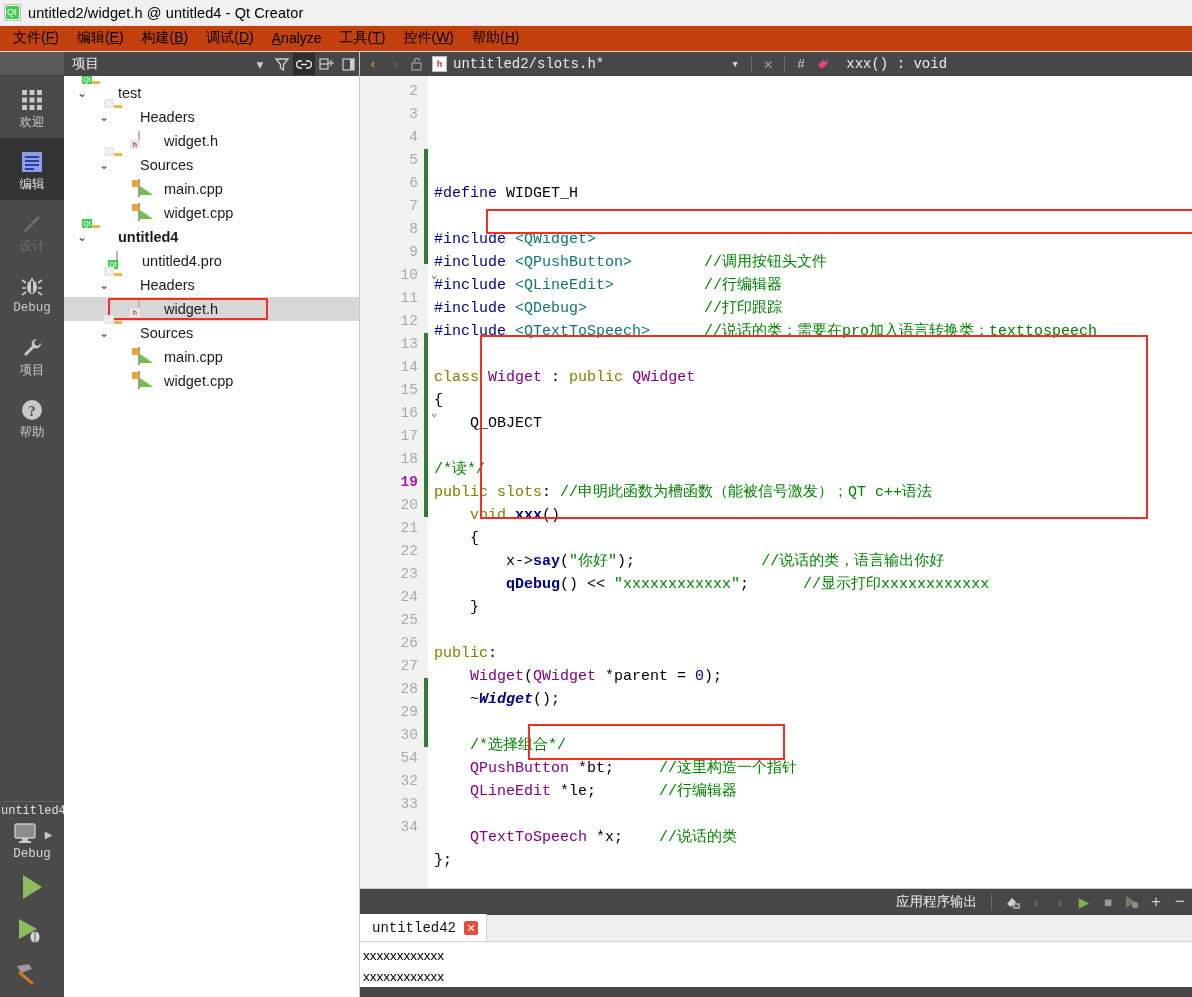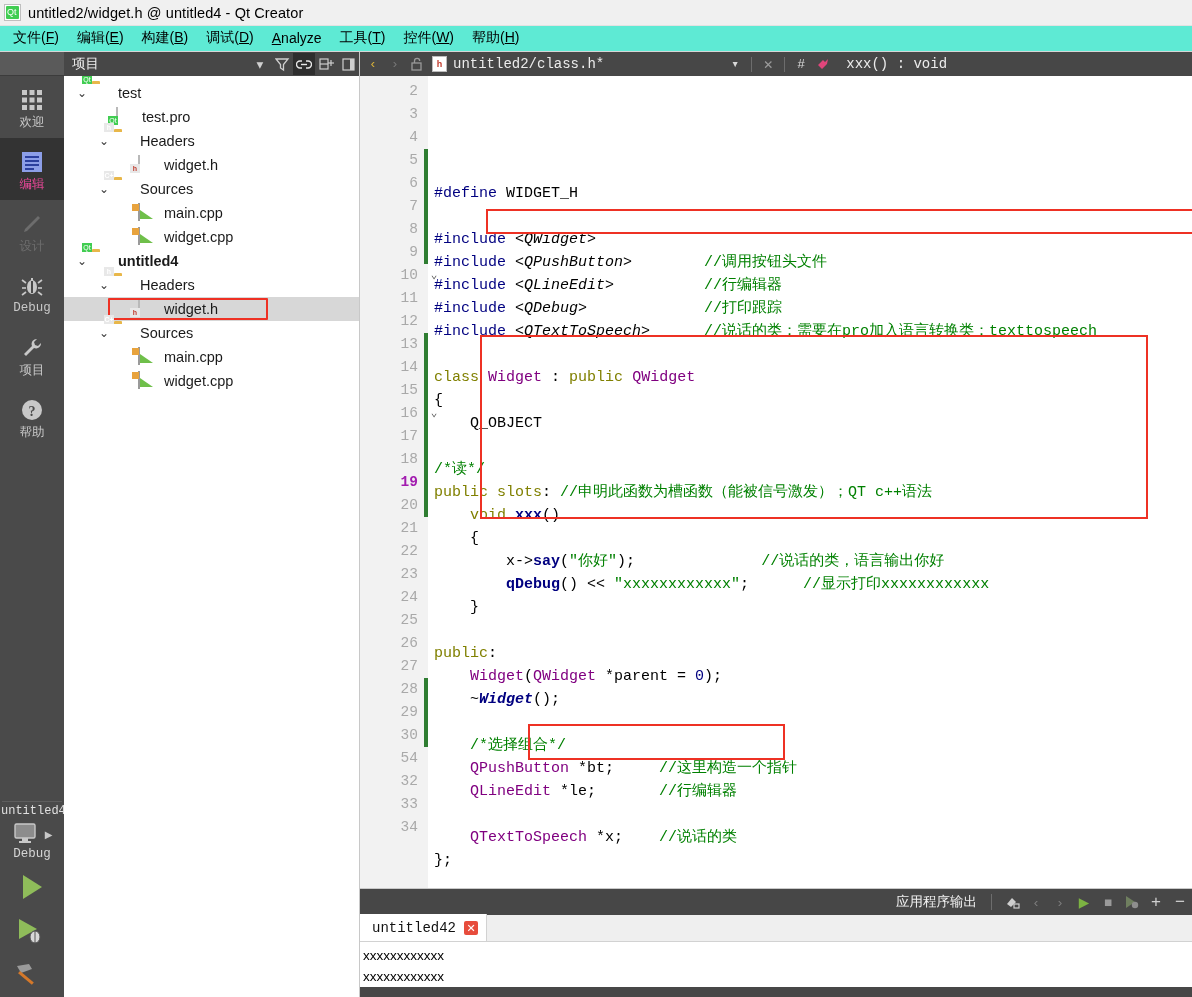--- a/index.html
+++ b/index.html
@@ -41,7 +41,7 @@
   
   .menubar {
     height: 26px; flex: 0 0 26px;
-    background: #5eead4;
+    background: #c2410c;
     display: flex; align-items: center;
     border-bottom: 1px solid #d6d6d6;
     padding-left: 4px;

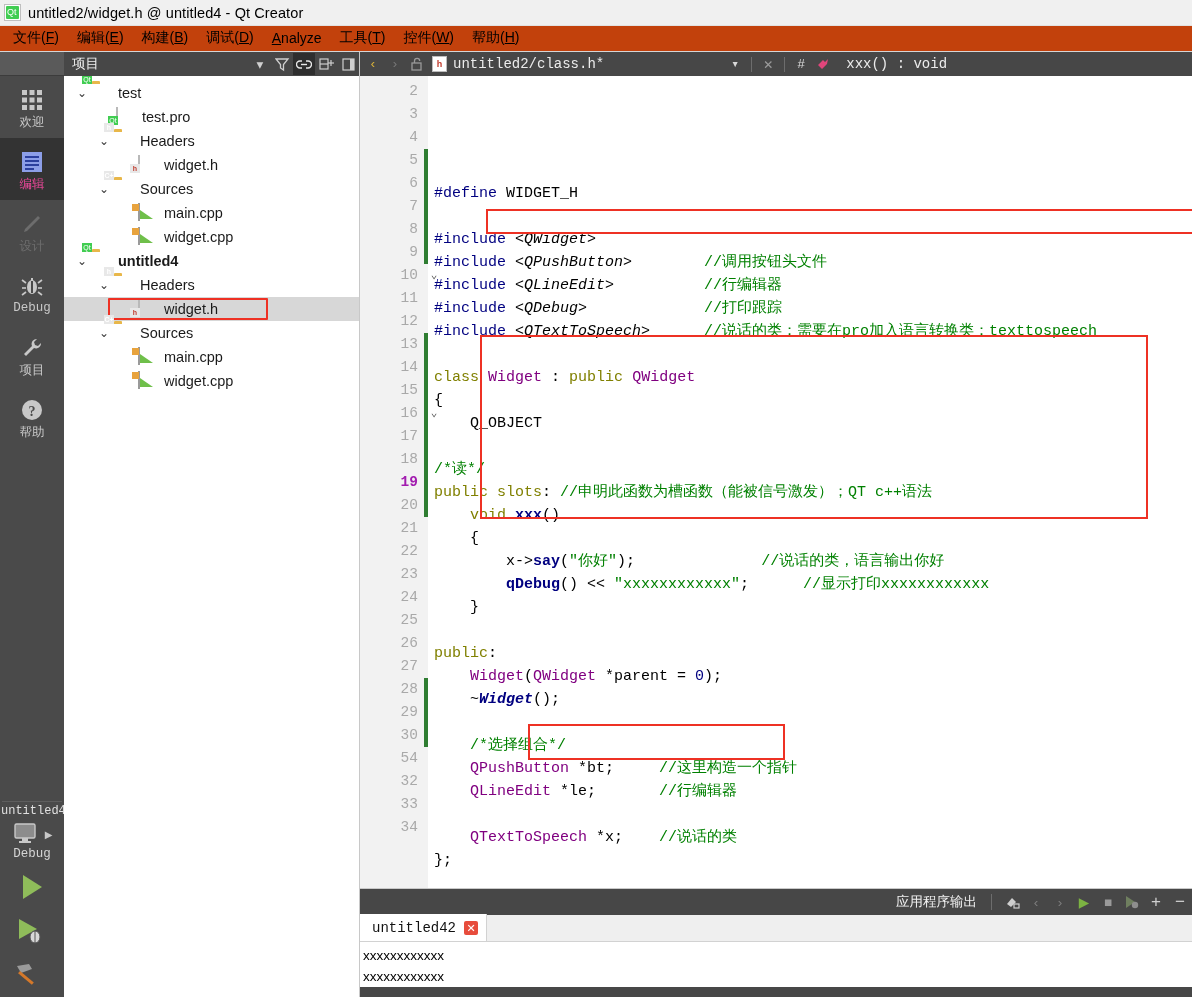--- a/index.html
+++ b/index.html
@@ -479,7 +479,7 @@
         </div>
         <div class="edtb-file">
           <span class="h-chip">h</span>
-          <span class="edtb-name">untitled2/class.h*</span>
+          <span class="edtb-name">untitled2/slots.h*</span>
         </div>
         <div class="edtb-btn" style="margin-left:120px;">▾</div>
         <div class="edtb-sep"></div>

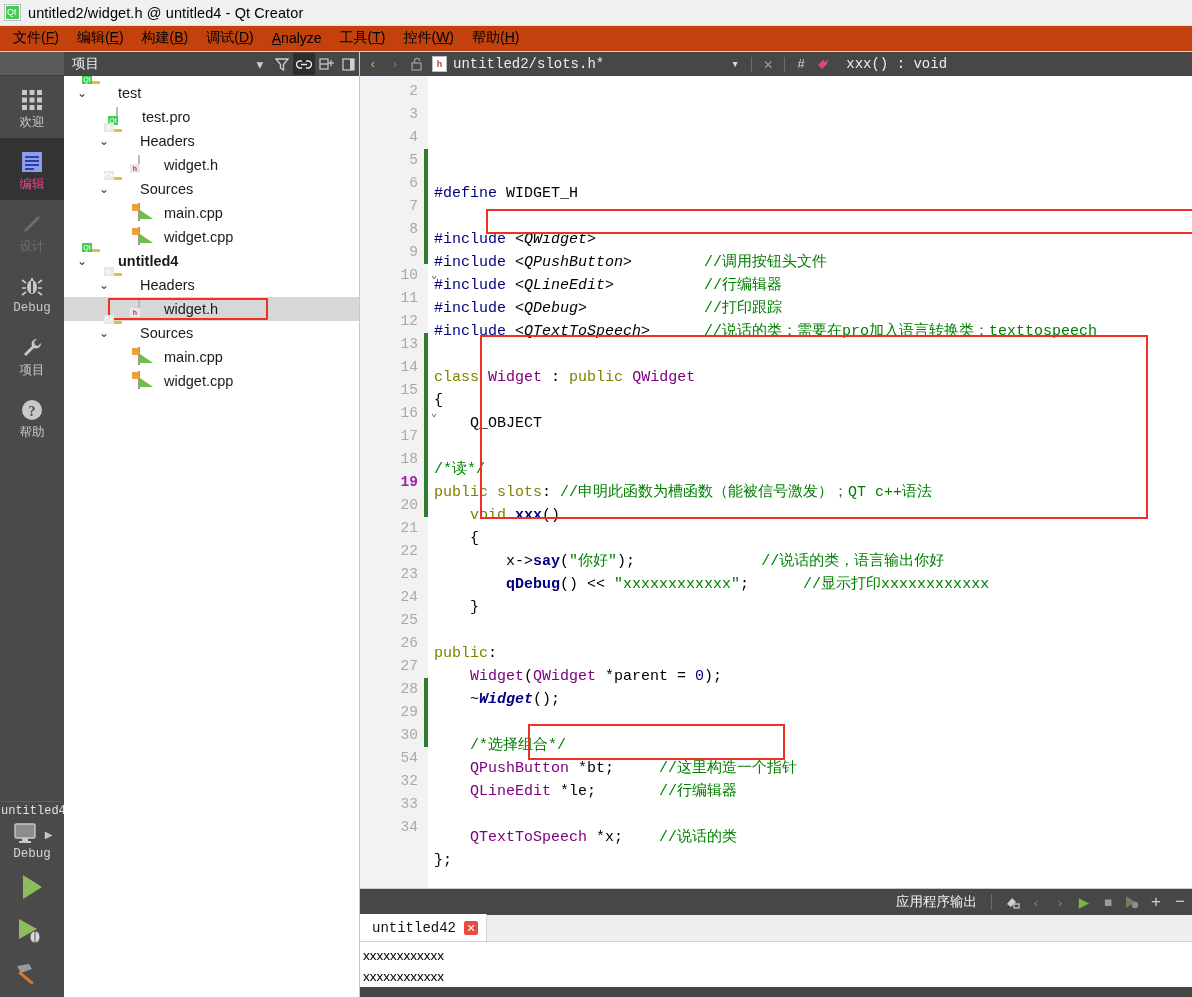--- a/index.html
+++ b/index.html
@@ -407,10 +407,6 @@
           <span class="chev">⌄</span>
           <span class="ticon"><span class="ic-folder"><span class="badge badge-qt">Qt</span></span></span>
           <span class="tlabel">test</span>
-        </div>
-        <div class="trow" style="padding-left:52px;">
-          <span class="ticon"><span class="ic-file"><span class="badge badge-qt" style="color:#fff;">Qt</span></span></span>
-          <span class="tlabel">test.pro</span>
         </div>
         <div class="trow" style="padding-left:30px;">
           <span class="chev">⌄</span>

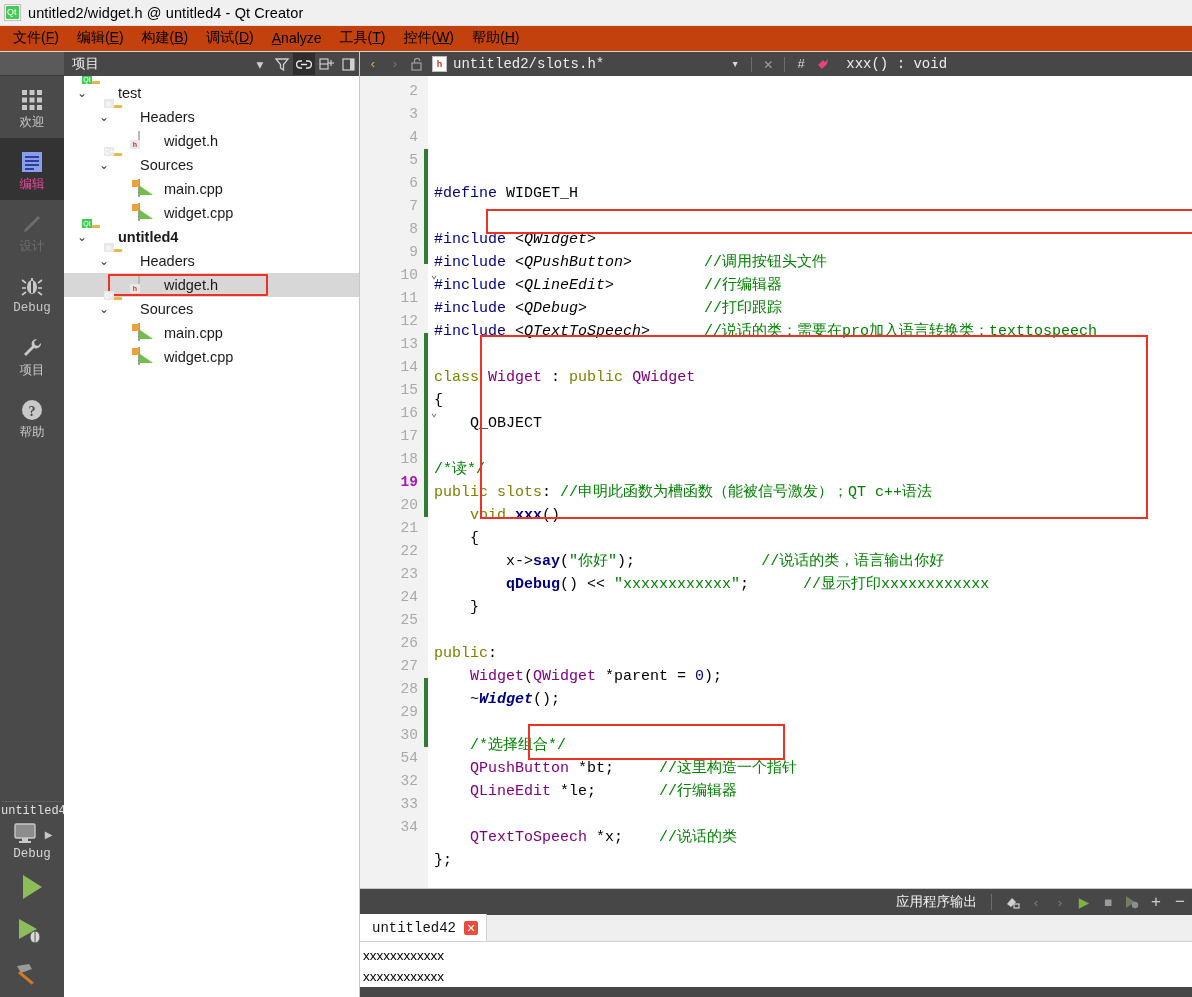--- a/index.html
+++ b/index.html
@@ -71,7 +71,7 @@
     color: #c8c8c8; font-size: 12.5px;
     gap: 2px; cursor: default;
   }
-  .mode-btn.active { background: #333333; color: #ec4899; }
+  .mode-btn.active { background: #333333; color: #e5e5e5; }
   .mode-btn.disabled { color: #6d6d6d; }
   .mode-icon { width: 28px; height: 28px; display: flex; align-items: center; justify-content: center; }
   .mode-label { line-height: 13px; }

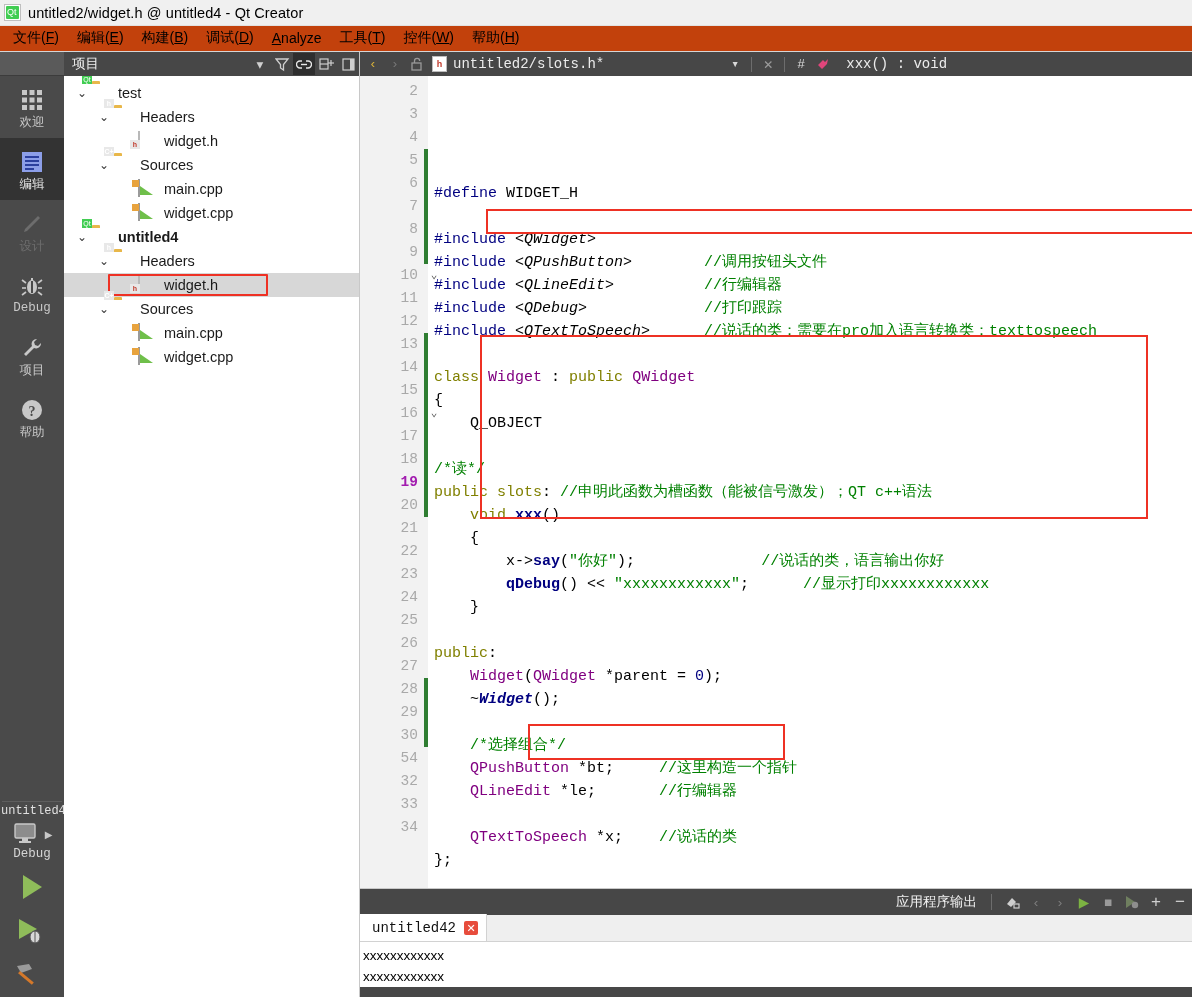--- a/index.html
+++ b/index.html
@@ -194,7 +194,7 @@
   .fn-i { color: #000080; font-weight: bold; font-style: italic; }
   .num  { color: #000080; }
   .plain{ color: #000000; }
-  .inc  { color: #000000; font-style: italic; }
+  .inc  { color: #0f766e; }
 
   .box-red { position: absolute; border: 2px solid #ee3124; pointer-events: none; }
 

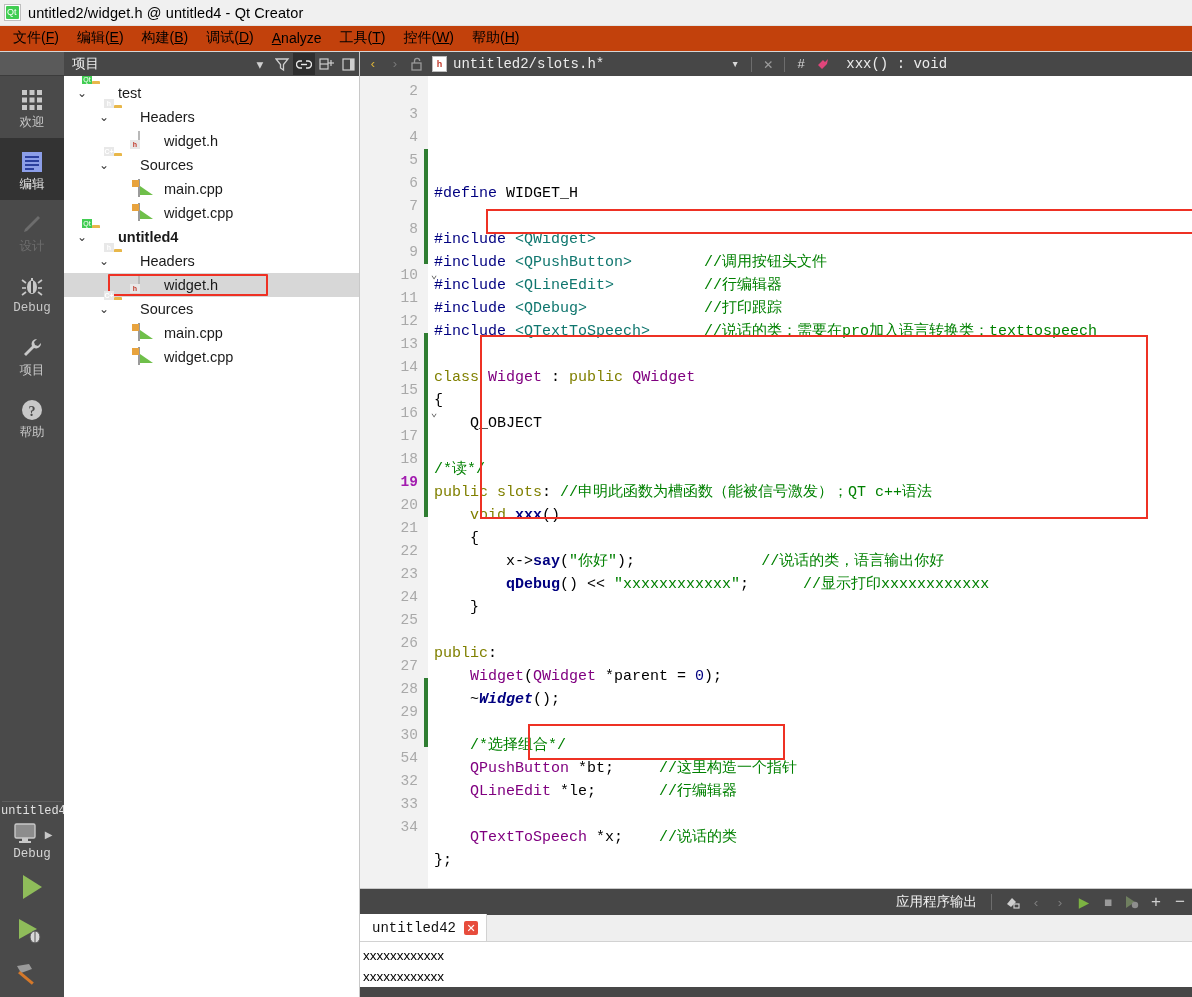--- a/index.html
+++ b/index.html
@@ -435,6 +435,10 @@
           <span class="chev">⌄</span>
           <span class="ticon"><span class="ic-folder"><span class="badge badge-qt">Qt</span></span></span>
           <span class="tlabel bold">untitled4</span>
+        </div>
+        <div class="trow" style="padding-left:52px;">
+          <span class="ticon"><span class="ic-file"><span class="badge badge-qt" style="color:#fff;">Qt</span></span></span>
+          <span class="tlabel">untitled4.pro</span>
         </div>
         <div class="trow" style="padding-left:30px;">
           <span class="chev">⌄</span>

